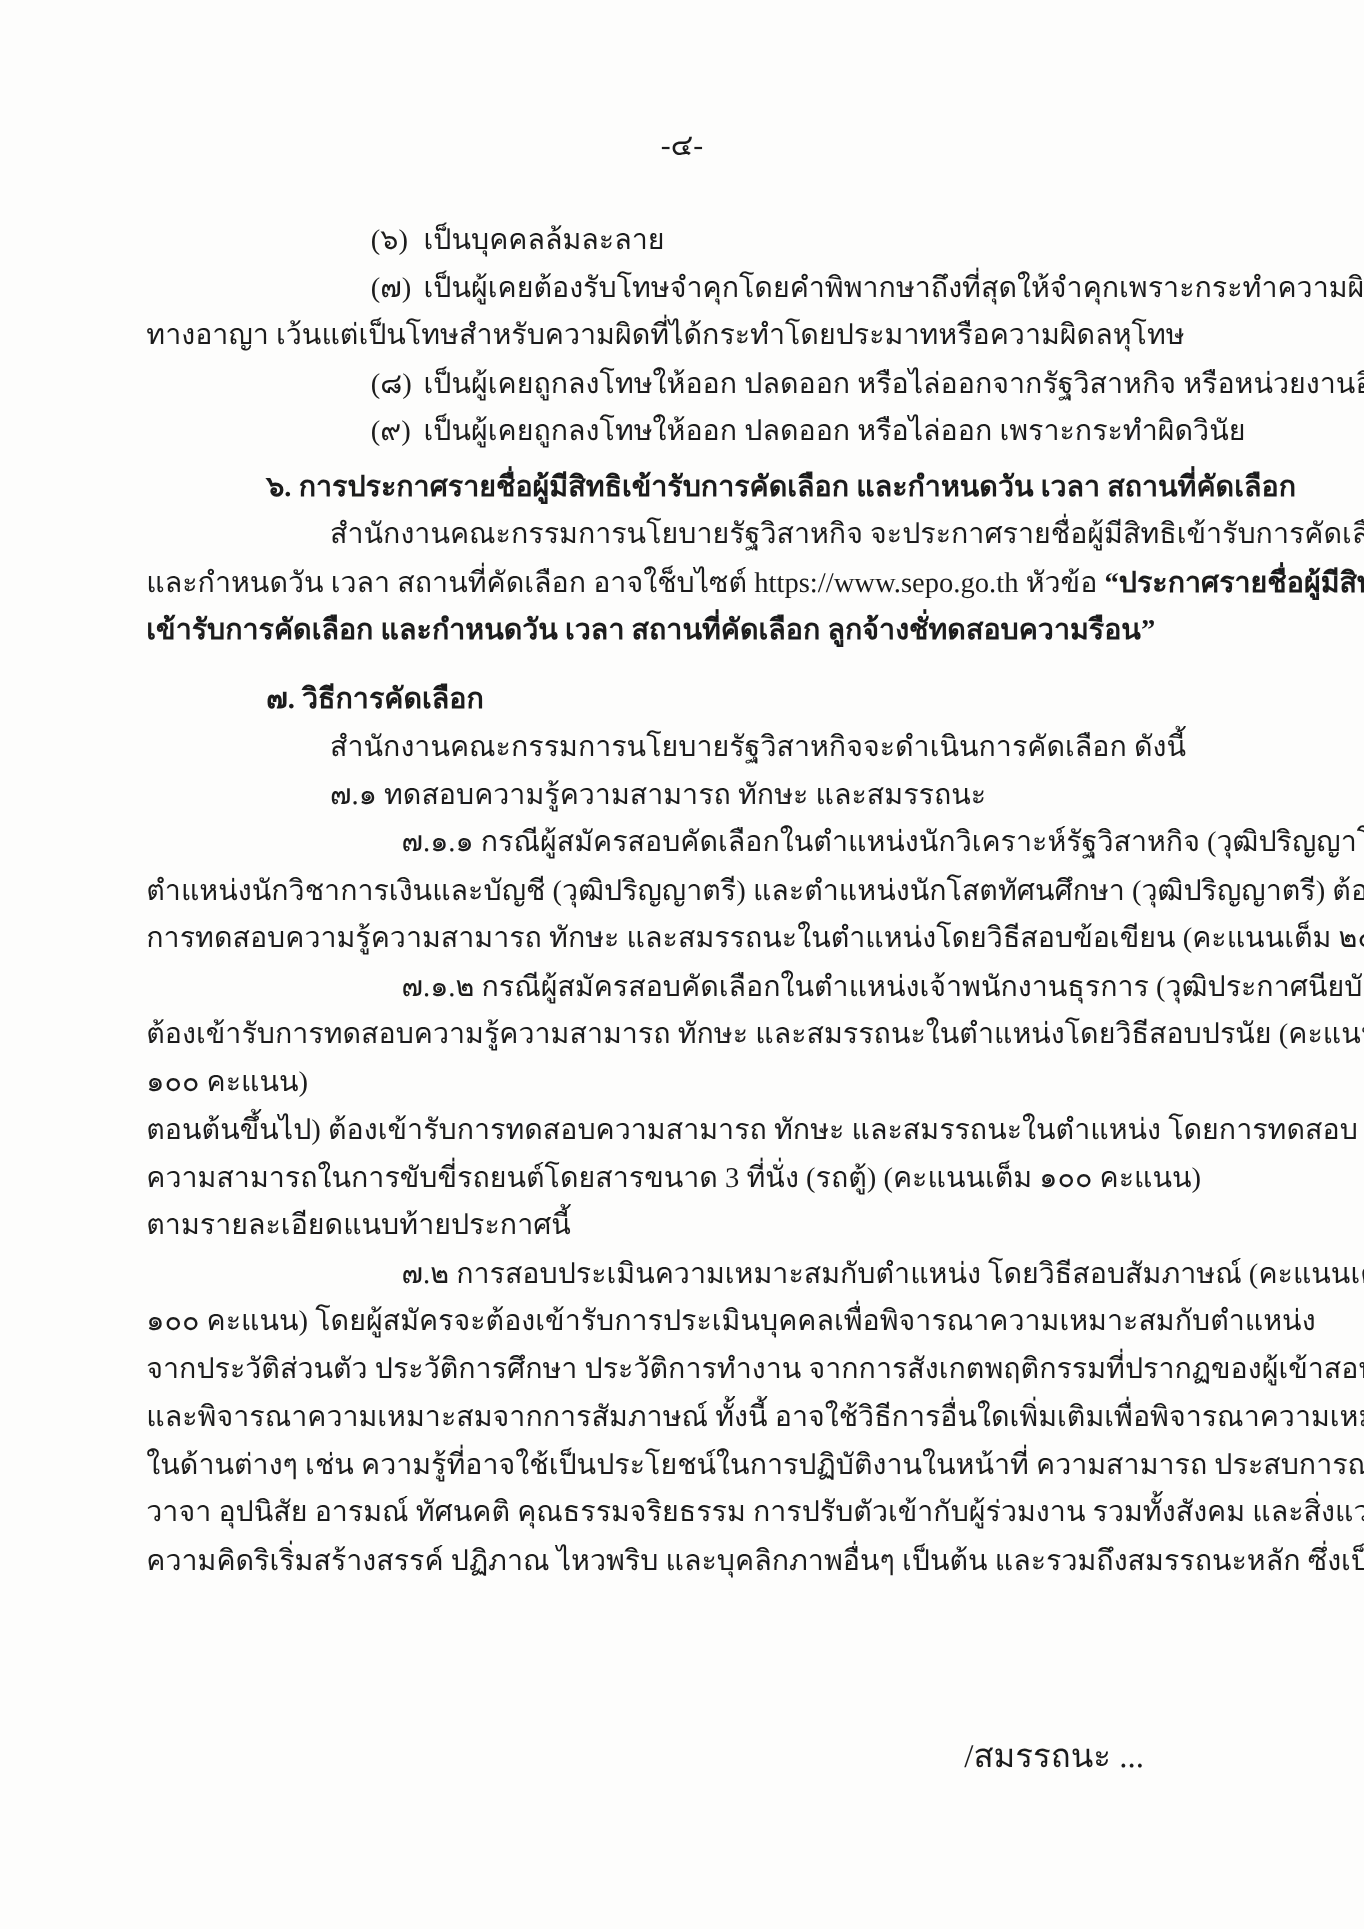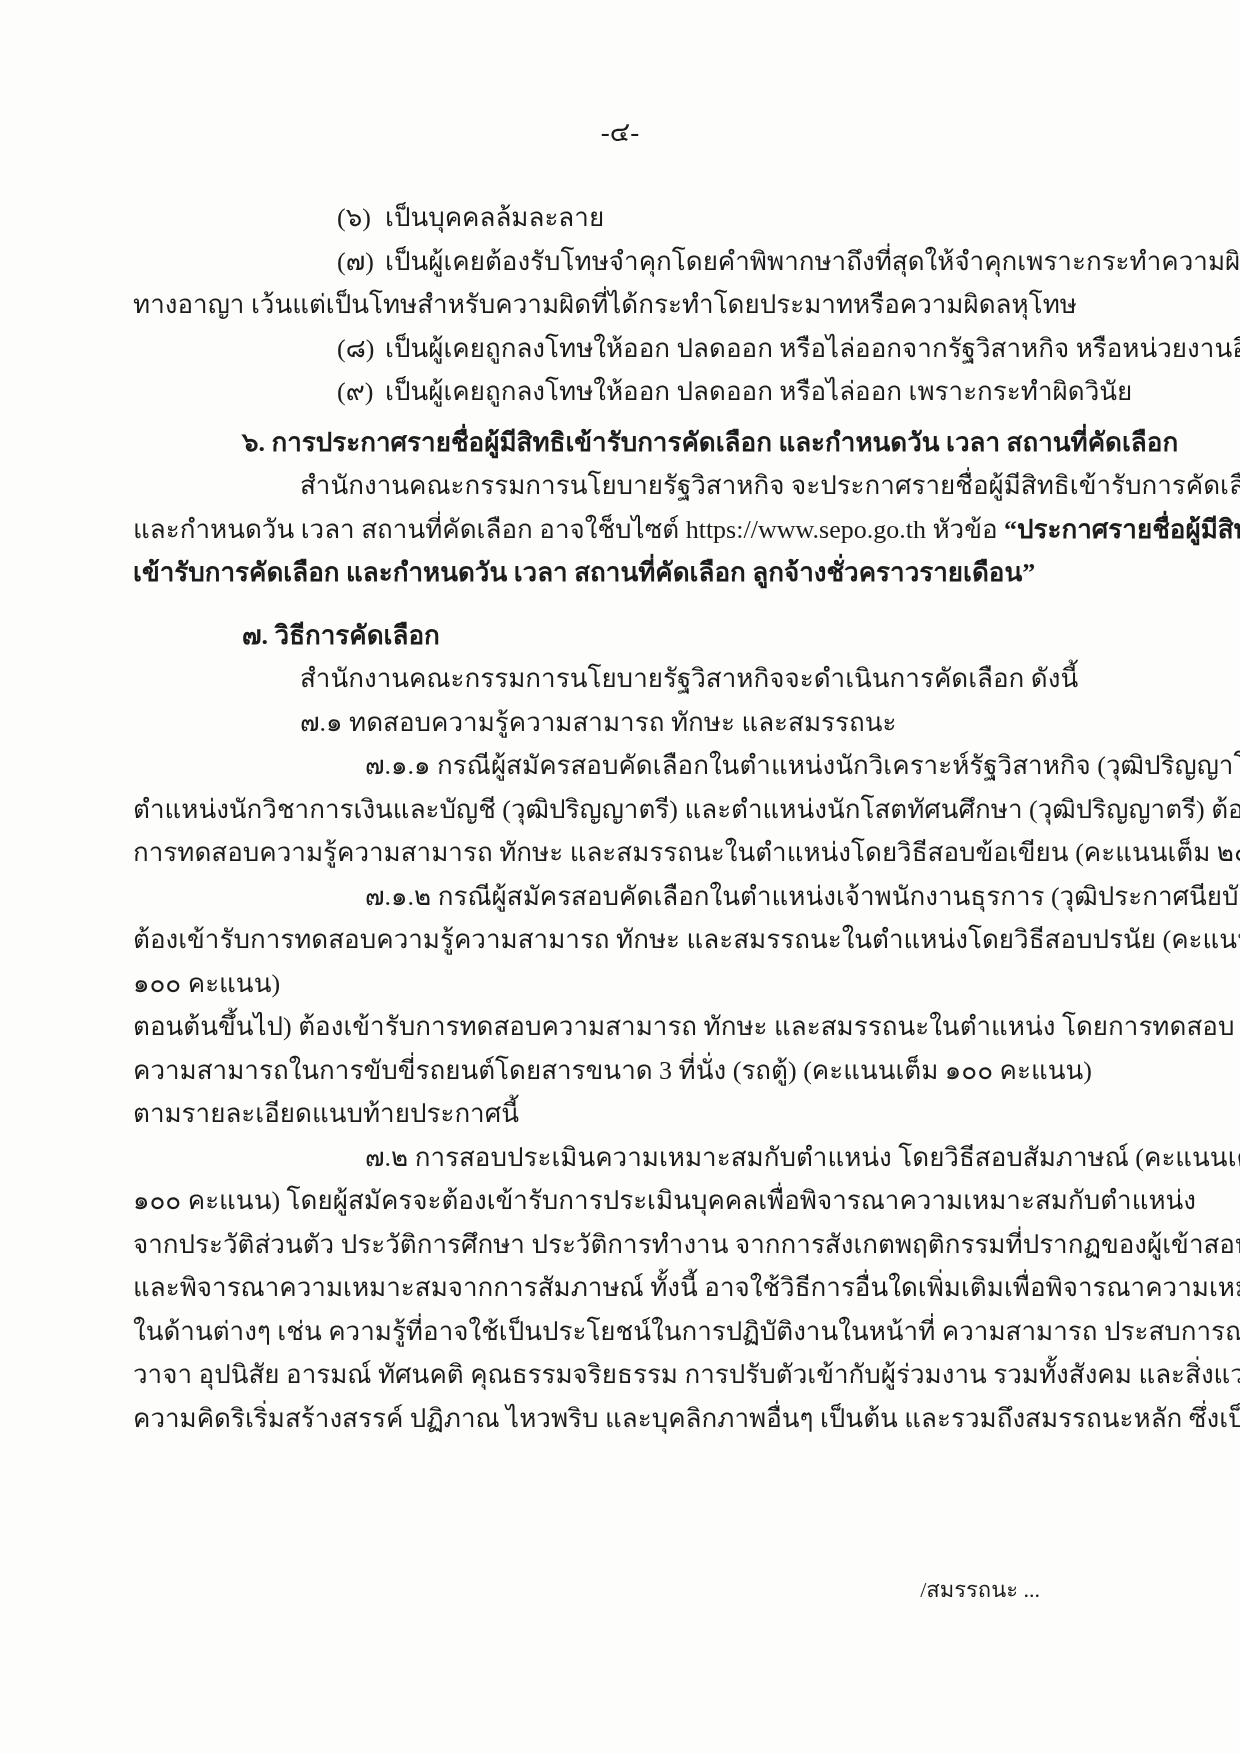--- a/index.html
+++ b/index.html
@@ -76,7 +76,7 @@
     <div class="line ind-head b gap-small">๖. การประกาศรายชื่อผู้มีสิทธิเข้ารับการคัดเลือก และกำหนดวัน เวลา สถานที่คัดเลือก</div>
     <div class="line ind-para">สำนักงานคณะกรรมการนโยบายรัฐวิสาหกิจ จะประกาศรายชื่อผู้มีสิทธิเข้ารับการคัดเลือก</div>
     <div class="line"><span>และกำหนดวัน เวลา สถานที่คัดเลือก อาจใช็บไซต์ https://www.sepo.go.th หัวข้อ </span><span class="b">“ประกาศรายชื่อผู้มีสิทธิ</span></div>
-    <div class="line b">เข้ารับการคัดเลือก และกำหนดวัน เวลา สถานที่คัดเลือก ลูกจ้างชั่วคราวรายเดือน”</div>
+    <div class="line b">เข้ารับการคัดเลือก และกำหนดวัน เวลา สถานที่คัดเลือก ลูกจ้างชั่ทดสอบความรือน”</div>
 
     <div class="line ind-head b gap-big">๗. วิธีการคัดเลือก</div>
     <div class="line ind-para">สำนักงานคณะกรรมการนโยบายรัฐวิสาหกิจจะดำเนินการคัดเลือก ดังนี้</div>

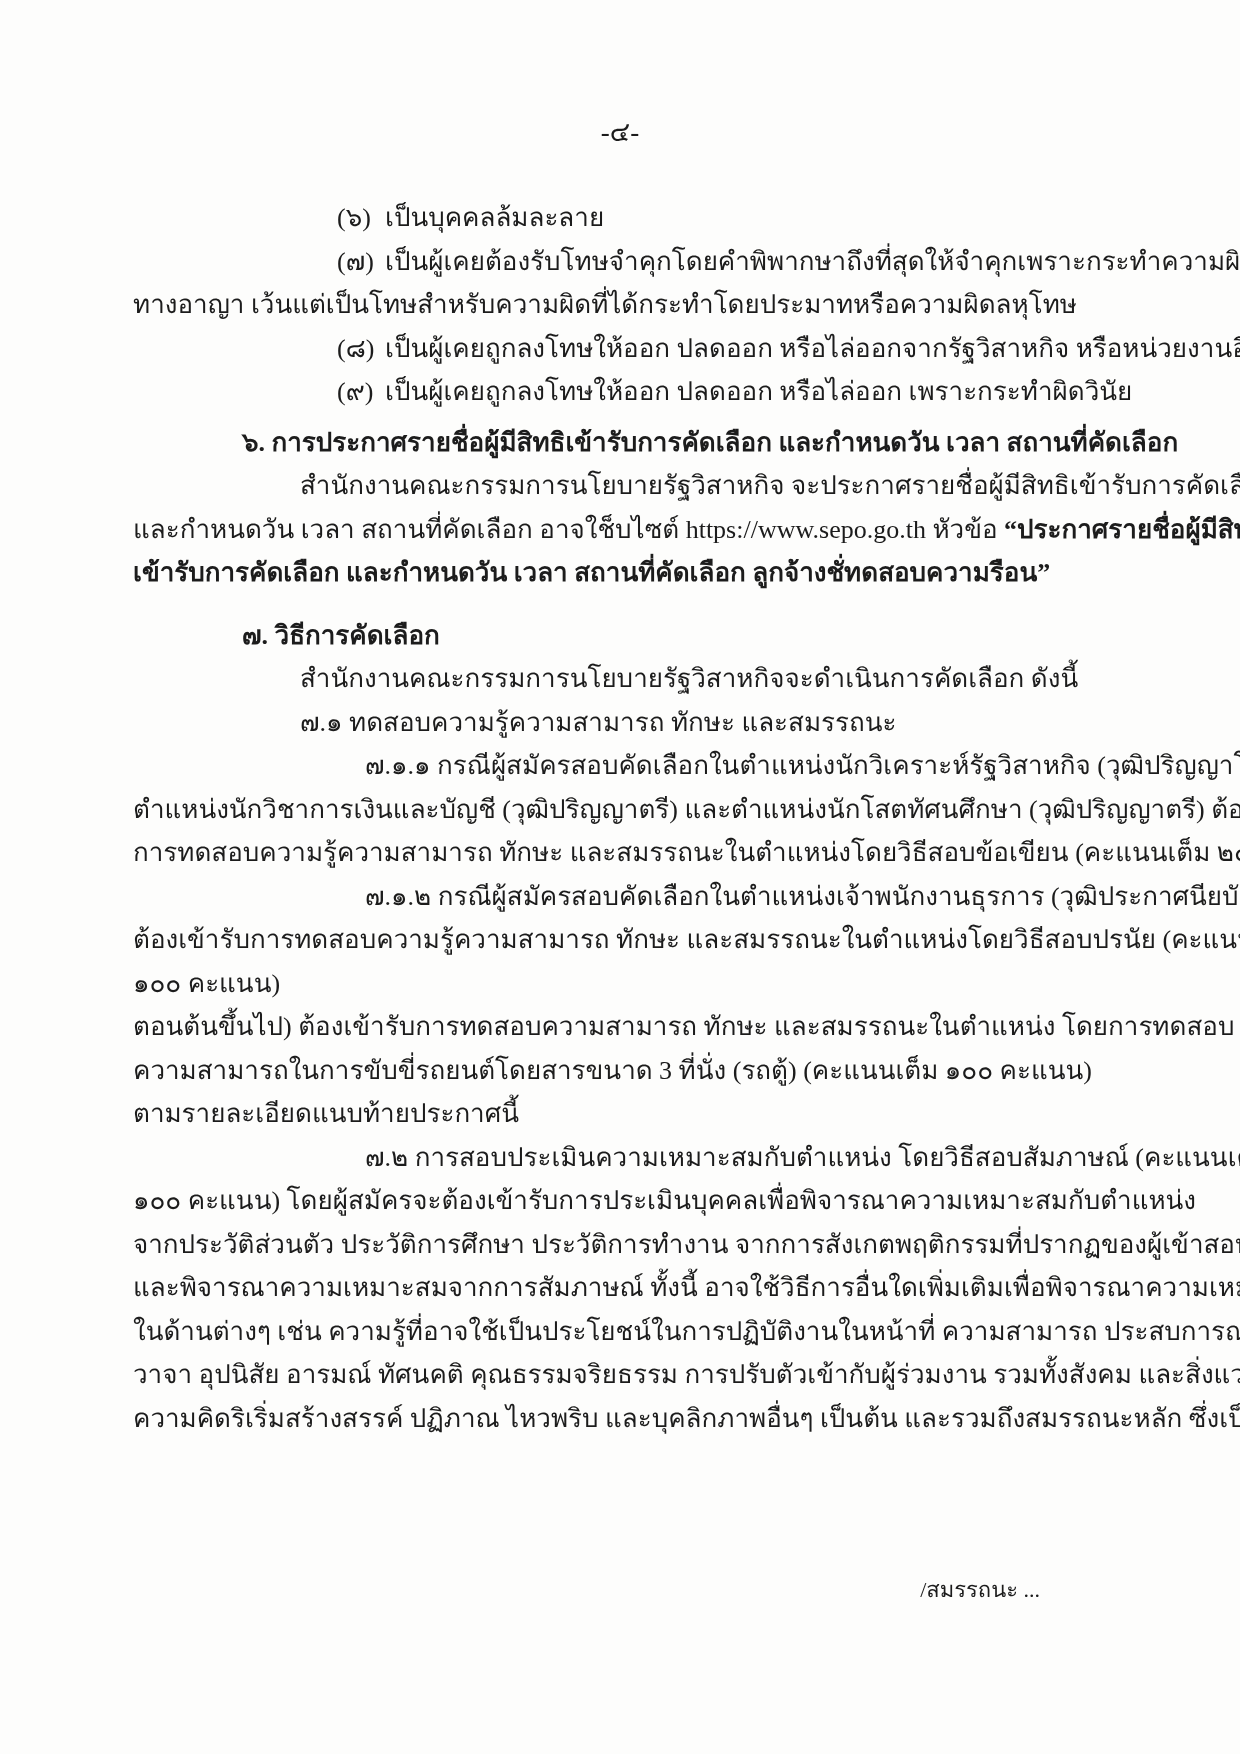--- a/index.html
+++ b/index.html
@@ -52,7 +52,7 @@
     left: 0;
     width: 1040px;
     text-align: right;
-    font-size: 22px;
+    font-size: 30px;
   }
 </style>
 </head>

